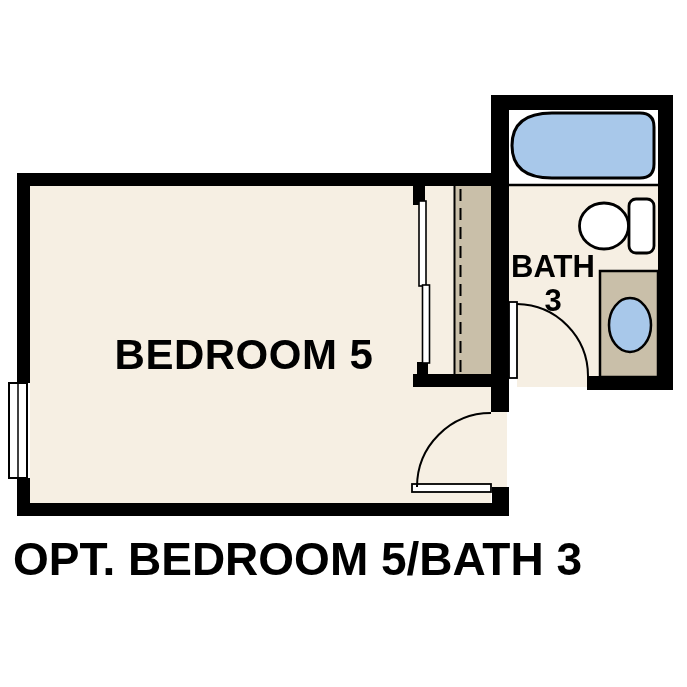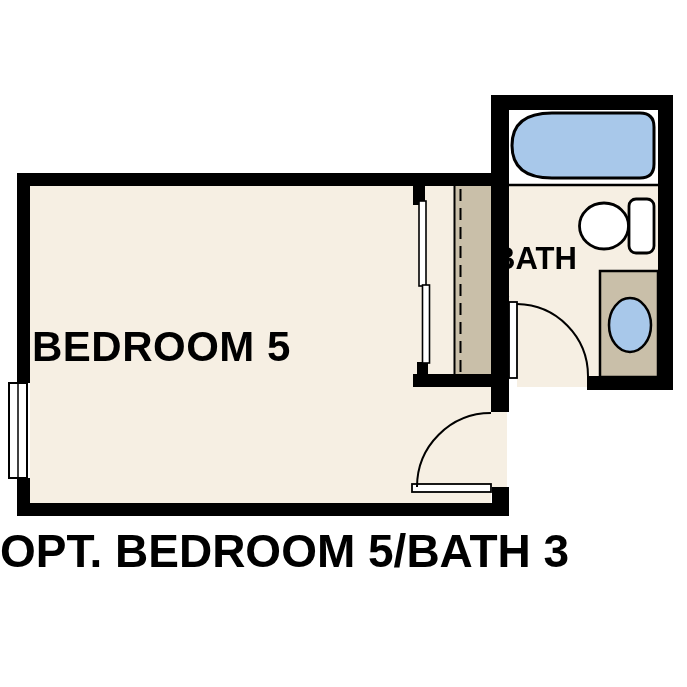--- a/index.html
+++ b/index.html
@@ -13,9 +13,11 @@
   .stage svg{position:absolute;left:0;top:0;}
   .label{
     position:absolute;
+    text-align:center;
     font-weight:700;
     color:#000000;
     white-space:nowrap;
+    margin-top:8px;
   }
   .bedroom-label{left:32px;top:323px;width:360px;font-size:42px;line-height:48px;letter-spacing:0.5px;}
   .bath-label-1{left:493px;top:241px;width:120px;font-size:31px;line-height:36px;}

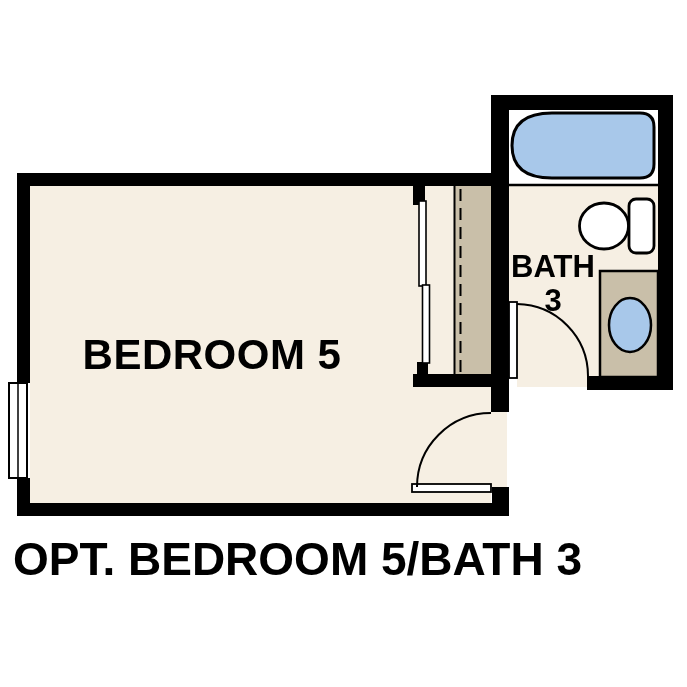--- a/index.html
+++ b/index.html
@@ -19,7 +19,7 @@
     white-space:nowrap;
     margin-top:8px;
   }
-  .bedroom-label{left:32px;top:323px;width:360px;font-size:42px;line-height:48px;letter-spacing:0.5px;}
+  .bedroom-label{left:64px;top:323px;width:360px;font-size:42px;line-height:48px;letter-spacing:0.5px;}
   .bath-label-1{left:493px;top:241px;width:120px;font-size:31px;line-height:36px;}
   .bath-label-2{left:493px;top:275px;width:120px;font-size:31px;line-height:36px;}
   .plan-title{left:0px;top:527px;width:595px;font-size:46px;line-height:48px;letter-spacing:0px;}

